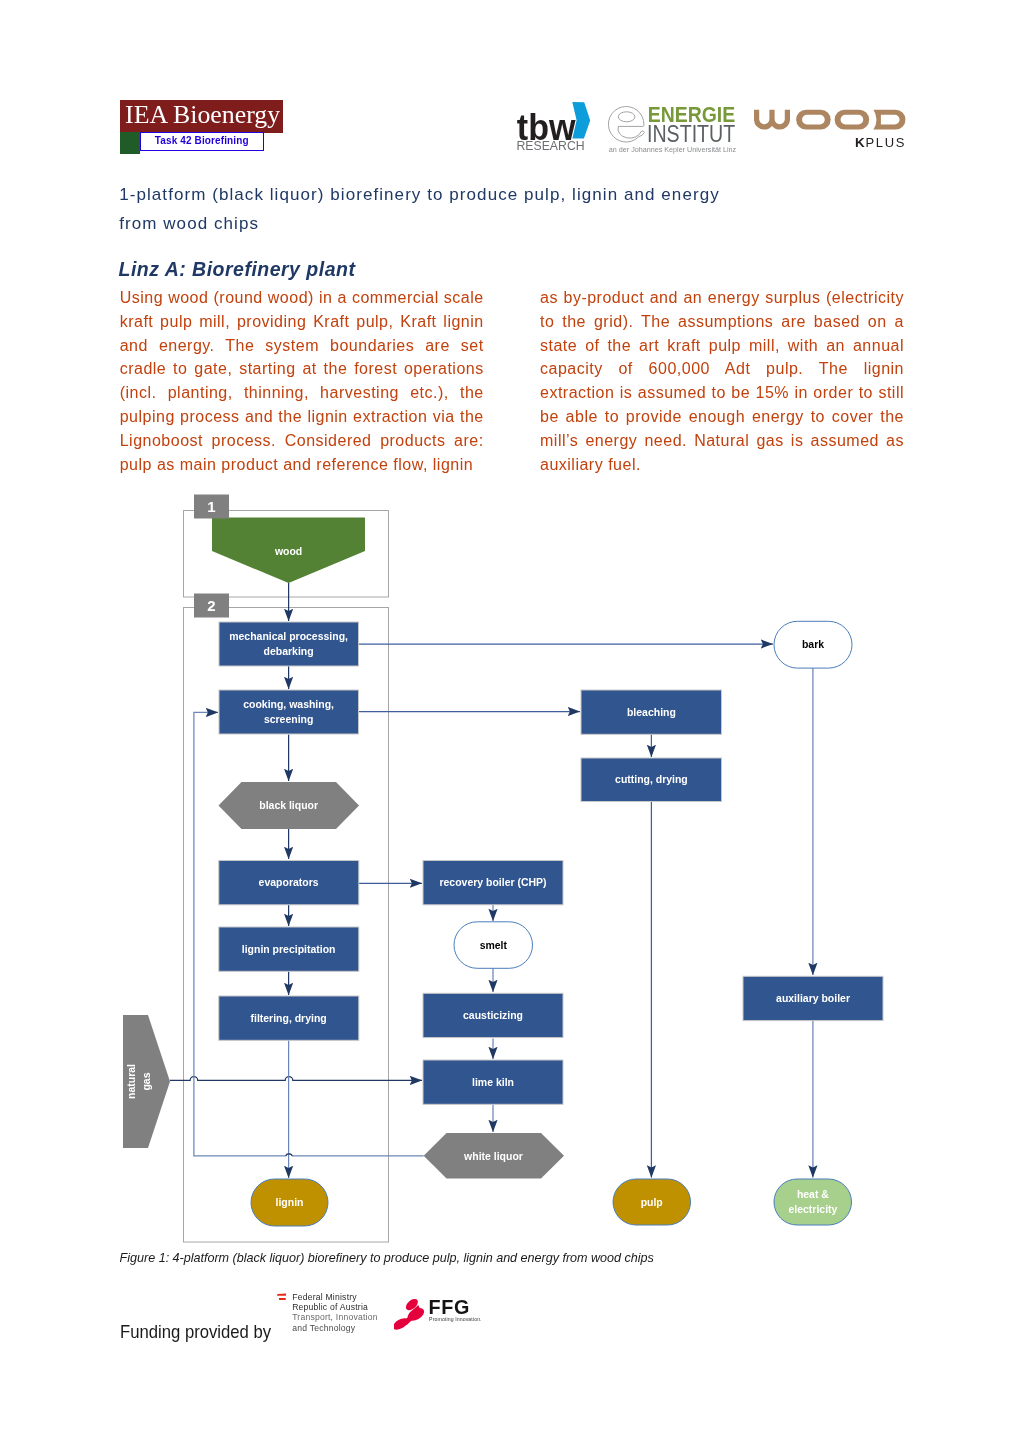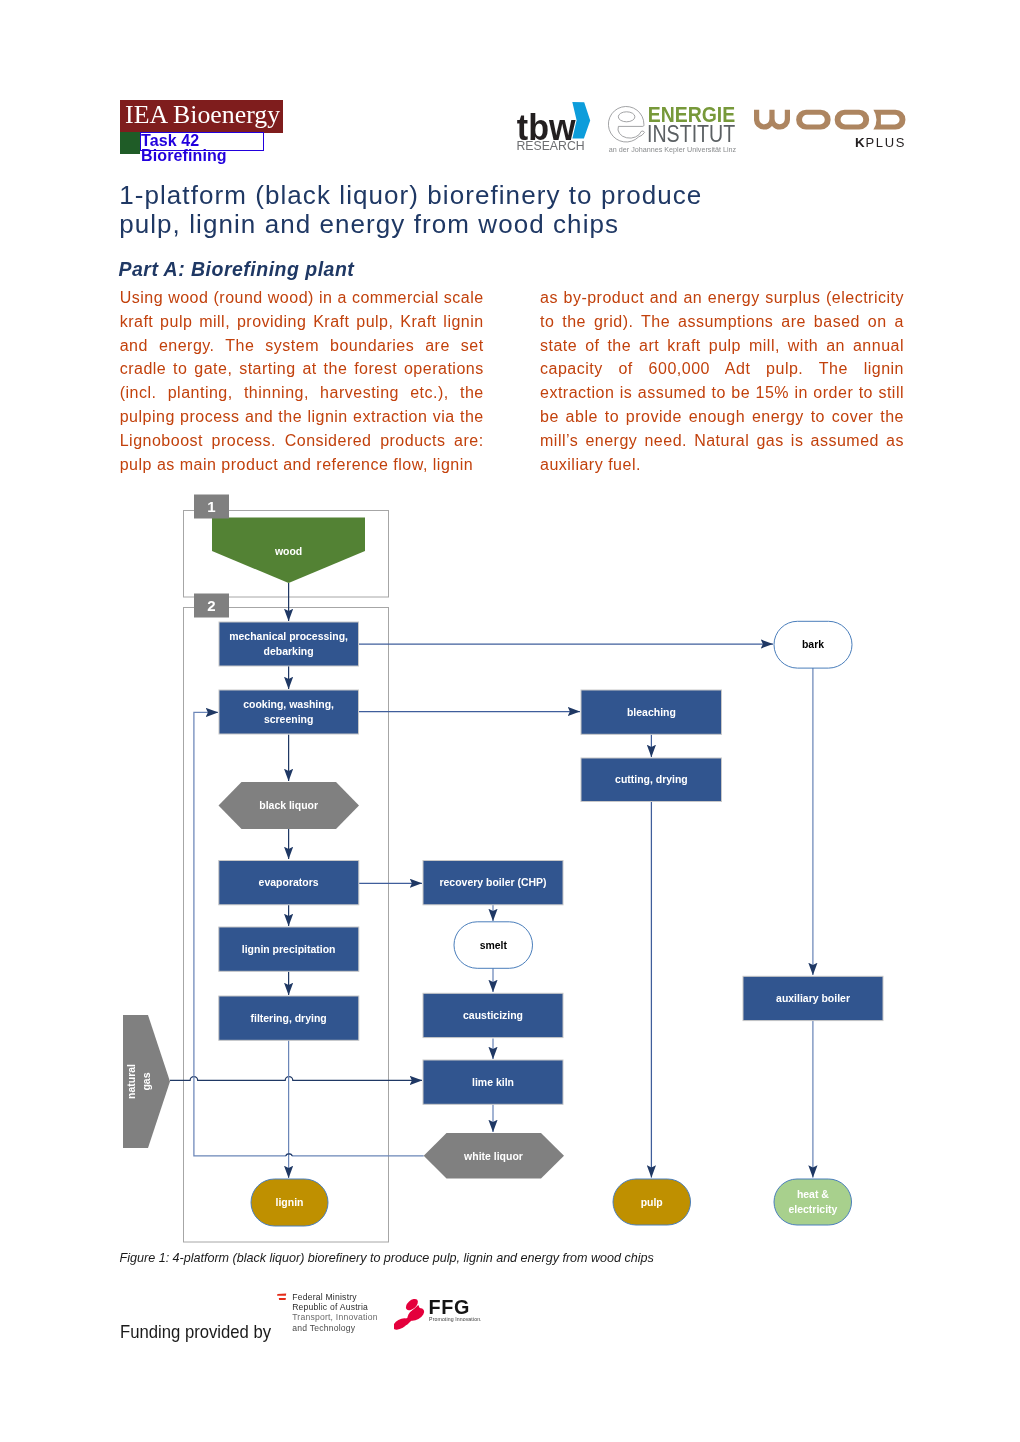--- a/index.html
+++ b/index.html
@@ -13,7 +13,7 @@
   #iea-sub{position:relative;height:22px;}
   #iea-green{position:absolute;left:0.3px;top:-0.8px;width:20.2px;height:22.6px;background:#1f5c27;}
   #iea-task{position:absolute;left:20.5px;top:-0.8px;width:121.5px;height:17.2px;border:1px solid #2200dd;background:#fff;
-            color:#2200dd;font-size:16px;font-weight:bold;line-height:15.6px;letter-spacing:0.12px;}
+            color:#2200dd;font-size:10px;font-weight:bold;text-align:center;line-height:15.6px;letter-spacing:0.12px;}
 
   #tbw-logo{position:absolute;left:509px;top:99px;}
   #energie-logo{position:absolute;left:607.5px;top:95px;}

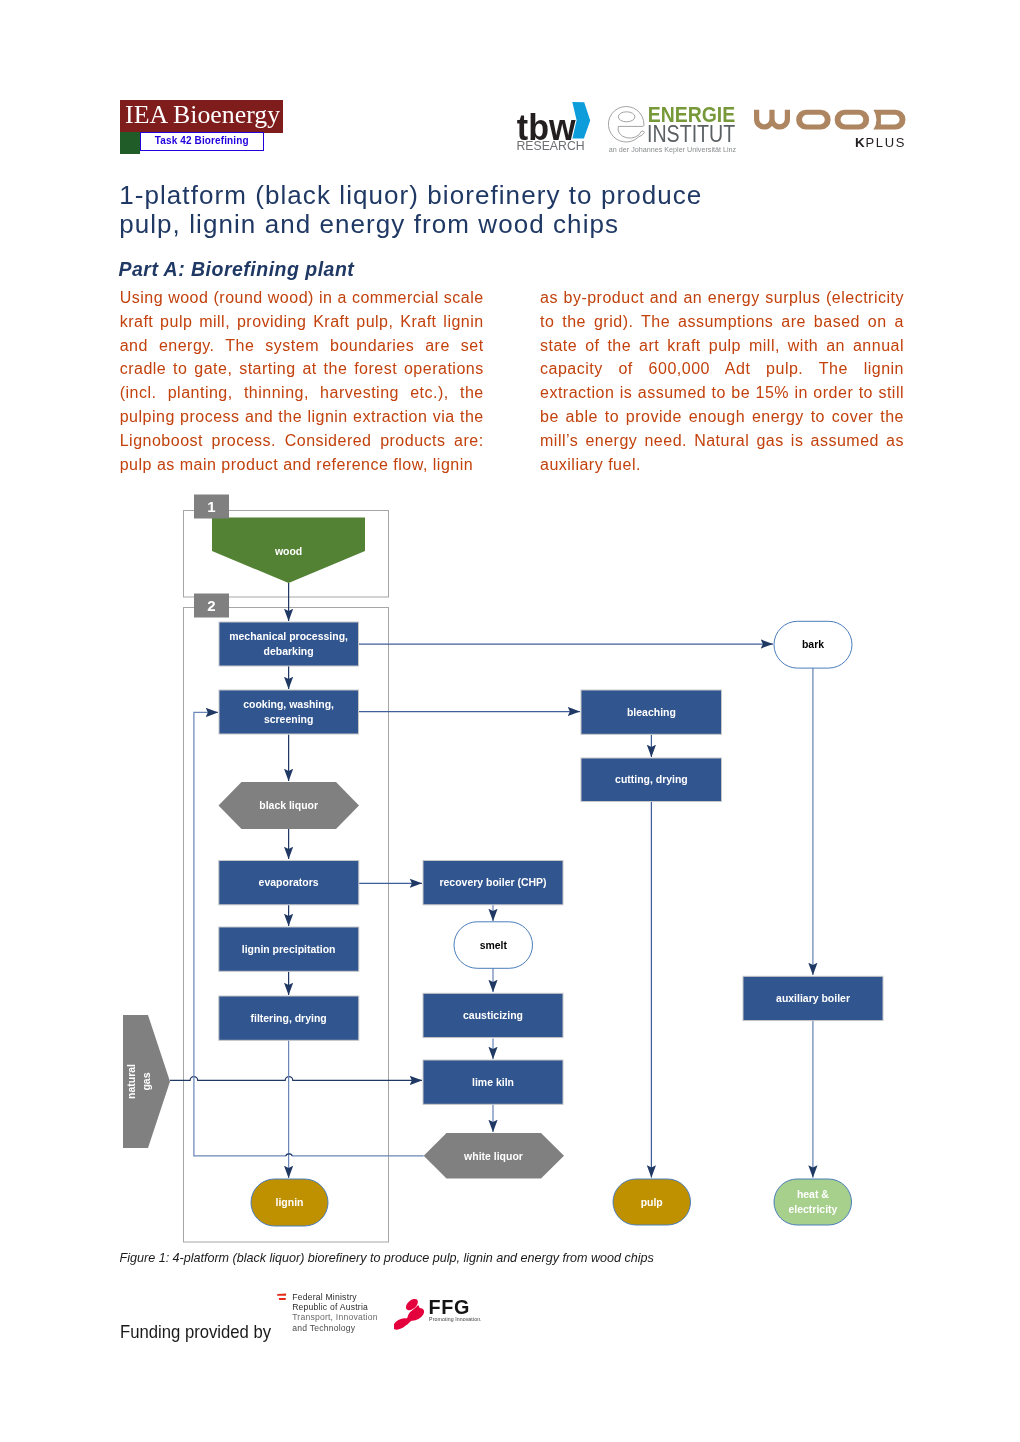--- a/index.html
+++ b/index.html
@@ -20,7 +20,7 @@
   #wood-logo{position:absolute;left:753.9px;top:106px;}
 
   
-  #doc-title{position:absolute;left:119.2px;top:181px;width:610px;color:#1f3864;font-size:26px;line-height:28.8px;letter-spacing:1.07px;}
+  #doc-title{position:absolute;left:119.2px;top:181px;width:610px;color:#1f3864;font-size:17px;line-height:28.8px;letter-spacing:1.07px;}
   #doc-subtitle{position:absolute;left:118.5px;top:257.5px;color:#1f3864;font-size:19.5px;font-weight:bold;font-style:italic;letter-spacing:0.49px;}
   .bodycol{position:absolute;top:286px;font-size:16px;letter-spacing:0.5px;line-height:23.8px;color:#c2410c;text-align:justify;}
   #body-col1{left:119.7px;width:364px;}

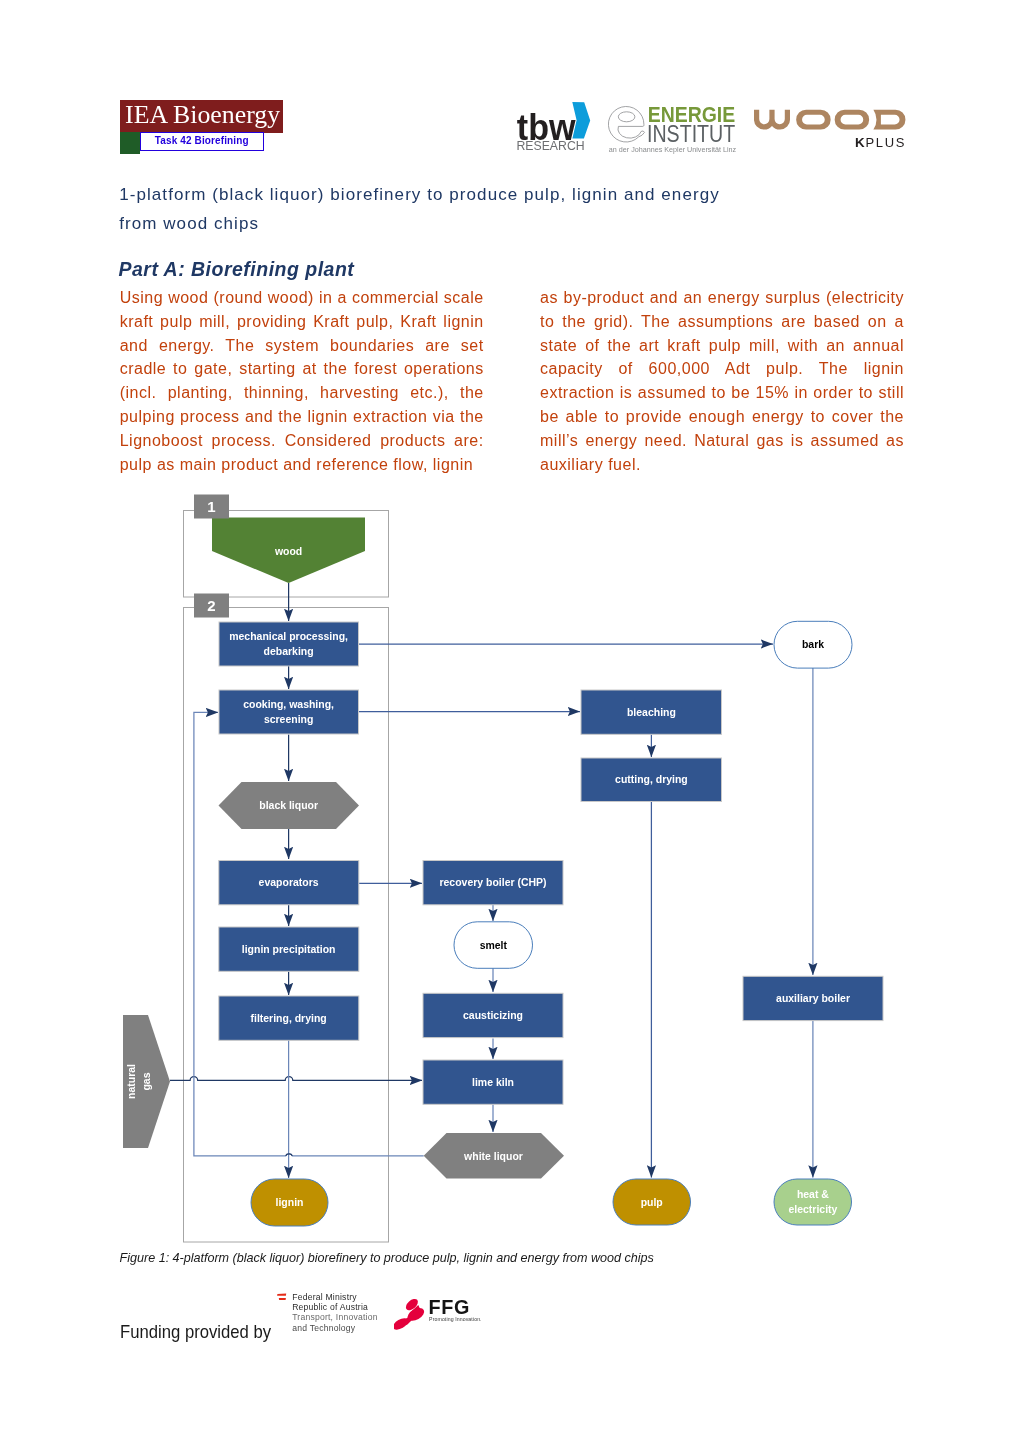--- a/index.html
+++ b/index.html
@@ -85,7 +85,7 @@
   </svg>
 
   <div id="doc-title">1-platform (black liquor) biorefinery to produce pulp, lignin and energy from wood chips</div>
-  <div id="doc-subtitle">Part A: Biorefining plant</div>
+  <div id="doc-subtitle">Linz A: Biorefinery plant</div>
   <div id="body-col1" class="bodycol">Using wood (round wood) in a commercial scale kraft pulp mill, providing Kraft pulp, Kraft lignin and energy. The system boundaries are set cradle to gate, starting at the forest operations (incl. planting, thinning, harvesting etc.), the pulping process and the lignin extraction via the Lignoboost process. Considered products are: pulp as main product and reference flow, lignin</div>
   <div id="body-col2" class="bodycol">as by-product and an energy surplus (electricity to the grid). The assumptions are based on a state of the art kraft pulp mill, with an annual capacity of 600,000 Adt pulp. The lignin extraction is assumed to be 15% in order to still be able to provide enough energy to cover the mill’s energy need. Natural gas is assumed as auxiliary fuel.</div>
 

